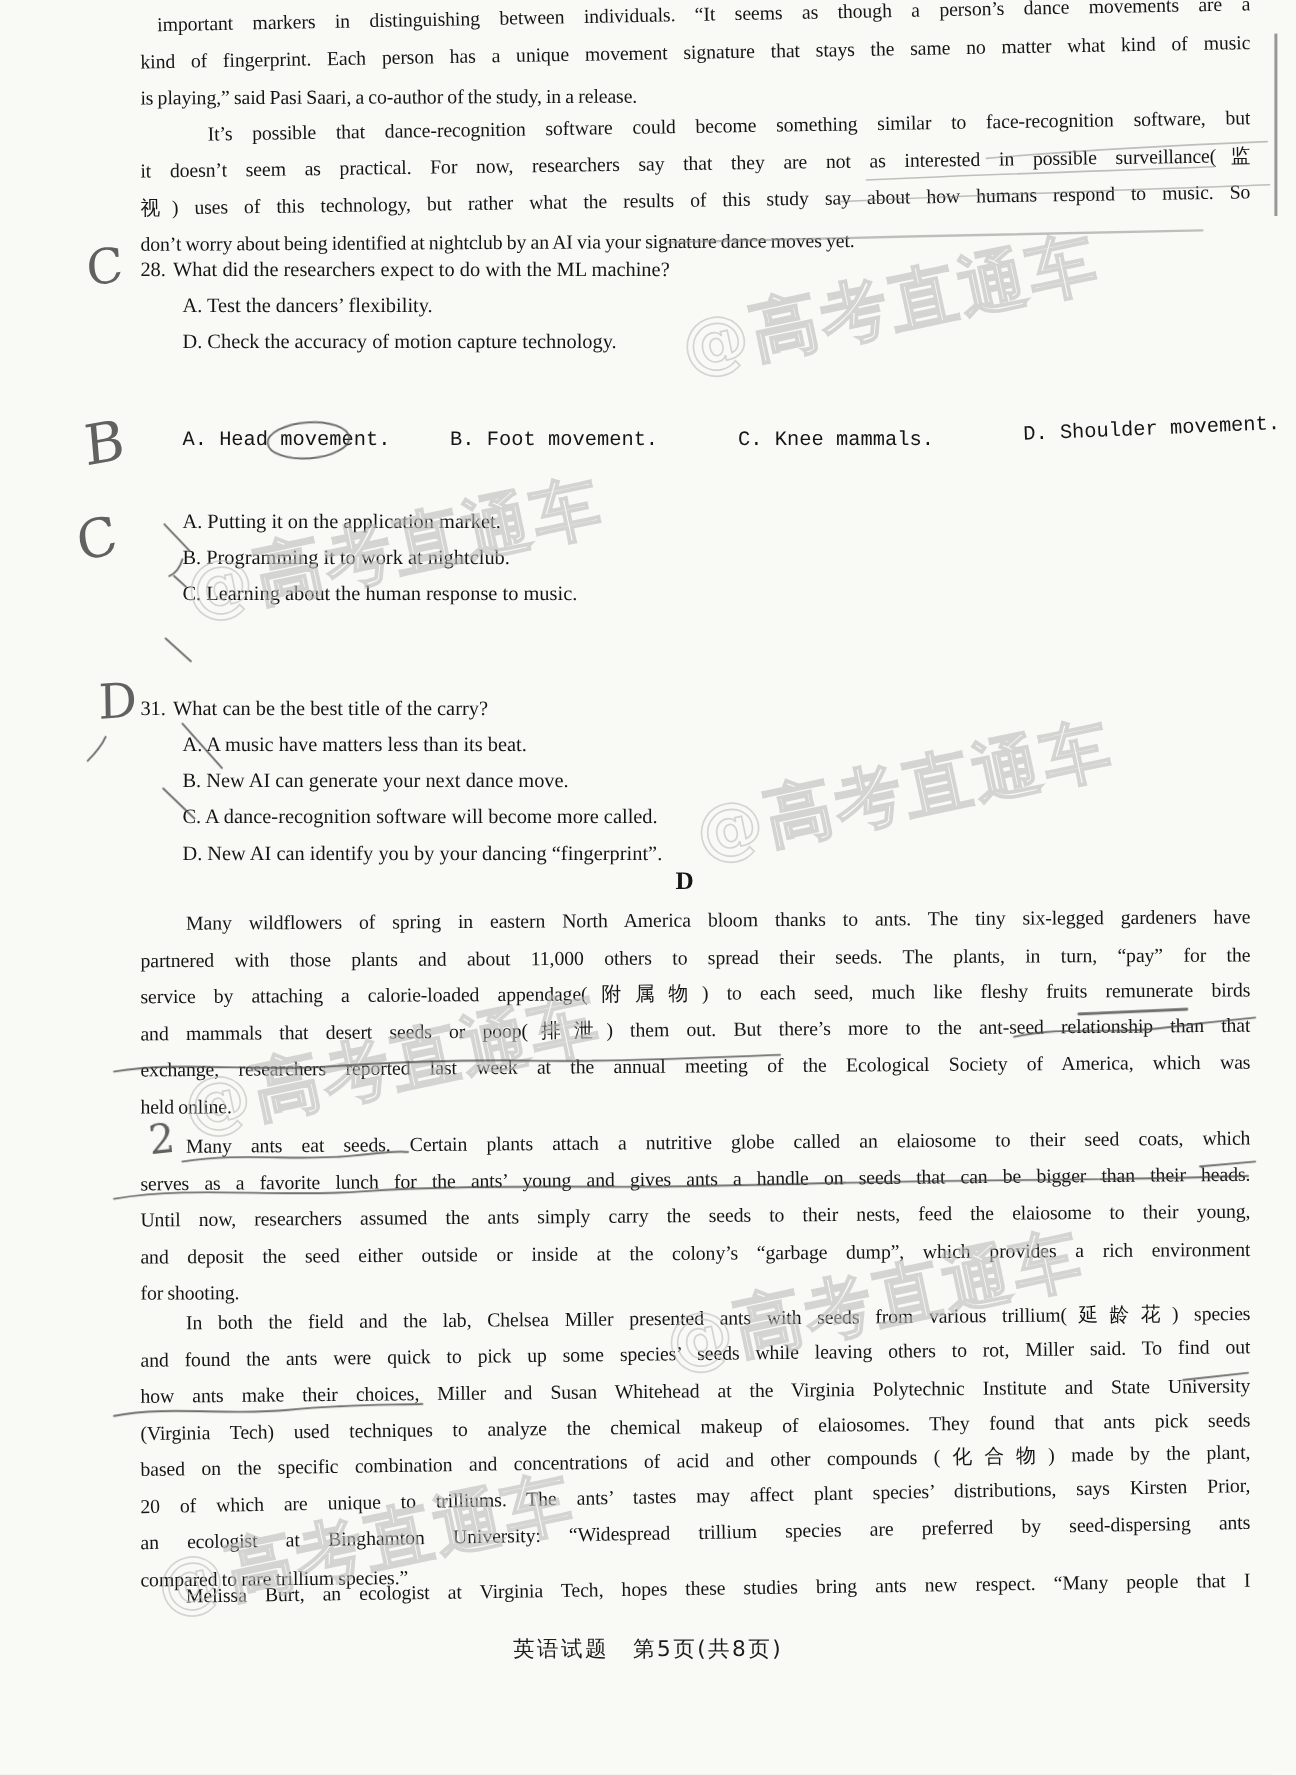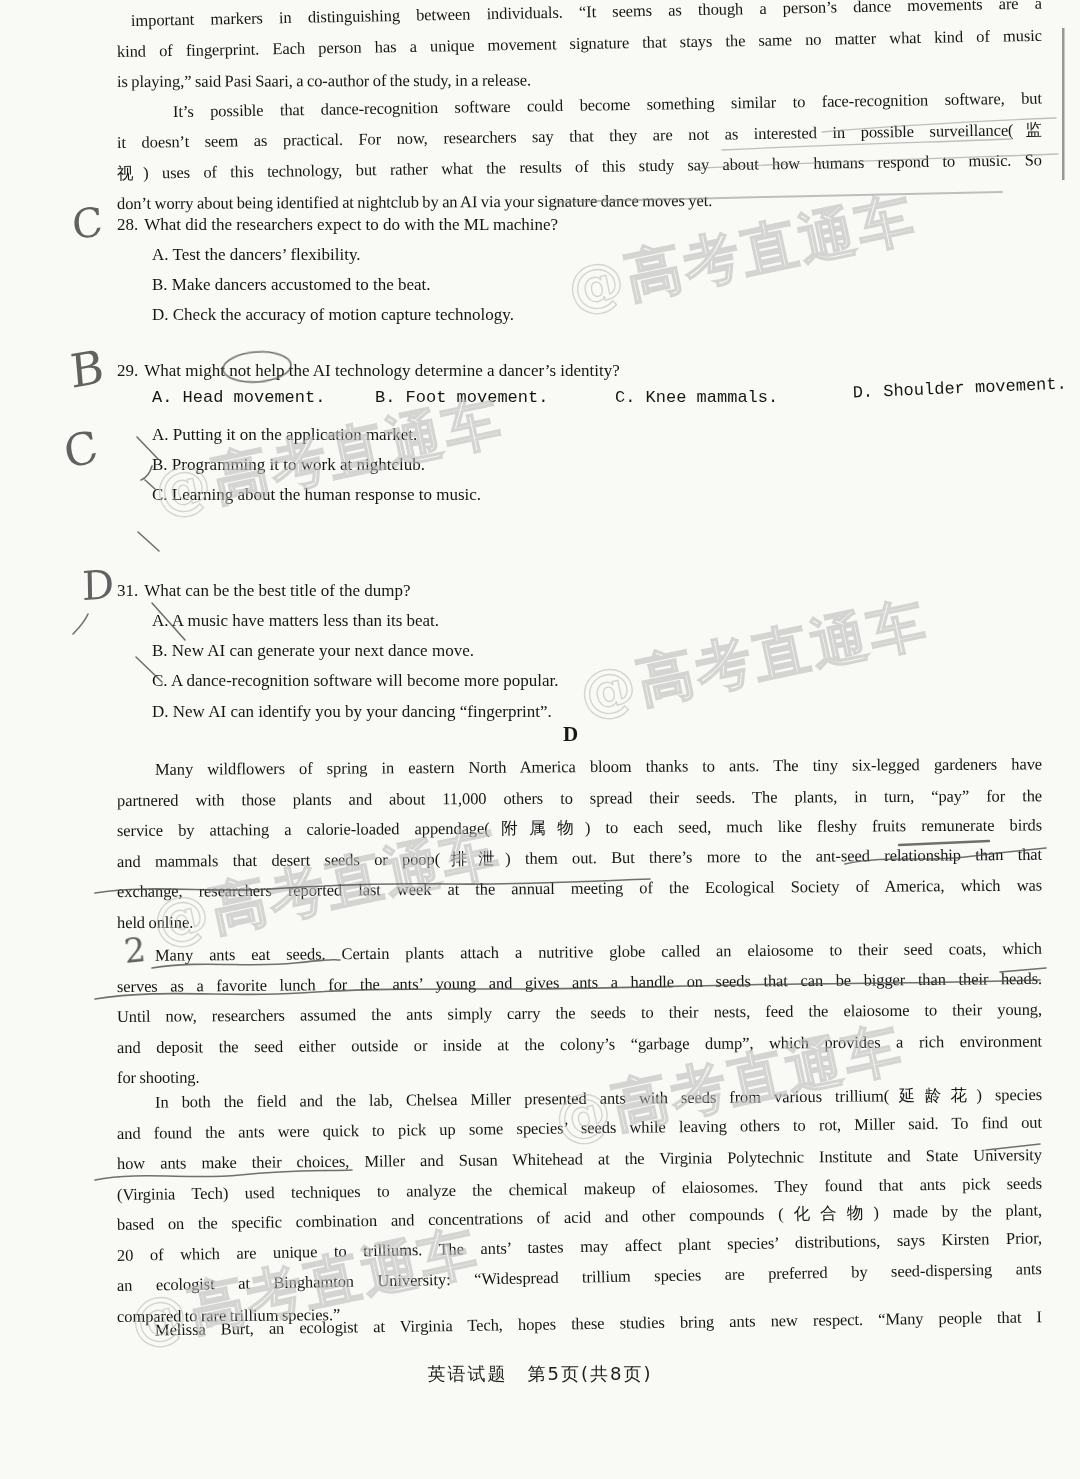--- a/index.html
+++ b/index.html
@@ -51,7 +51,6 @@
   <div class="block" style="top:210px">
     <div class="qline"><span class="qnum">28.</span><span>What did the researchers expect to do with the ML machine?</span></div>
     <div class="opt">A. Test the dancers’ flexibility.</div>
-    <div class="opt">B. Make dancers accustomed to the beat.</div>
     <div class="opt">D. Check the accuracy of motion capture technology.</div>
   </div>
 

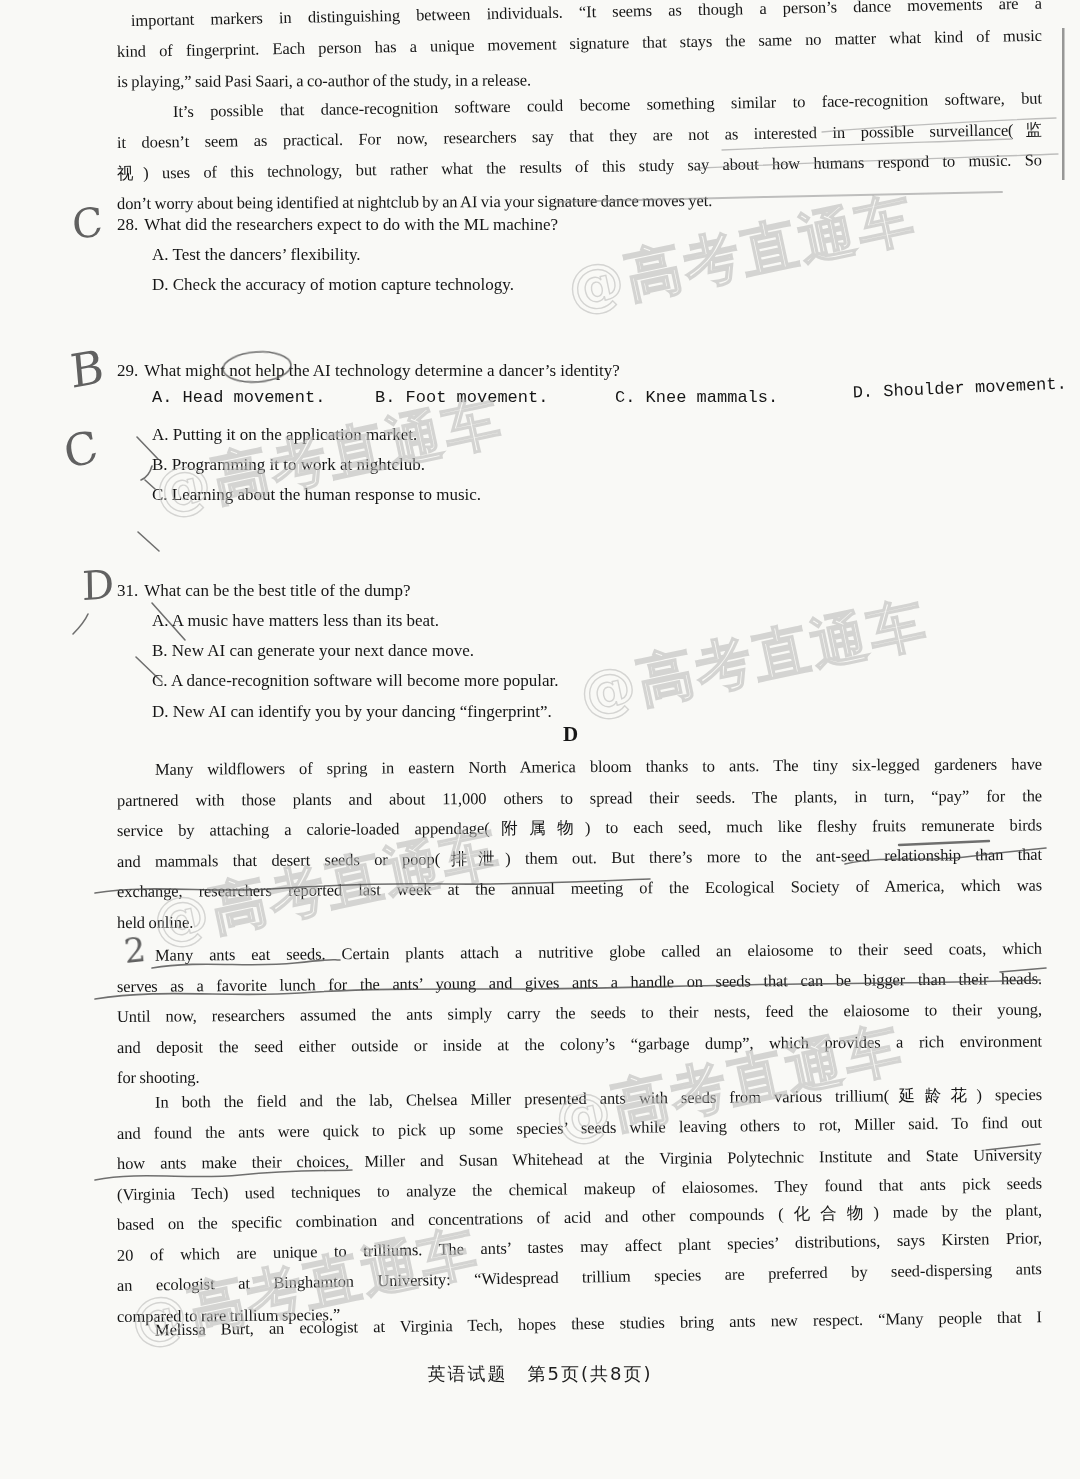--- a/index.html
+++ b/index.html
@@ -55,7 +55,6 @@
   </div>
 
   <div class="block" style="top:356px">
-    <div class="qline"><span class="qnum">29.</span><span>What might not help the AI technology determine a dancer’s identity?</span></div>
     <div class="optrow" style="margin-top:2px">
       <span style="left:35px">A. Head movement.</span>
       <span style="left:258px">B. Foot movement.</span>

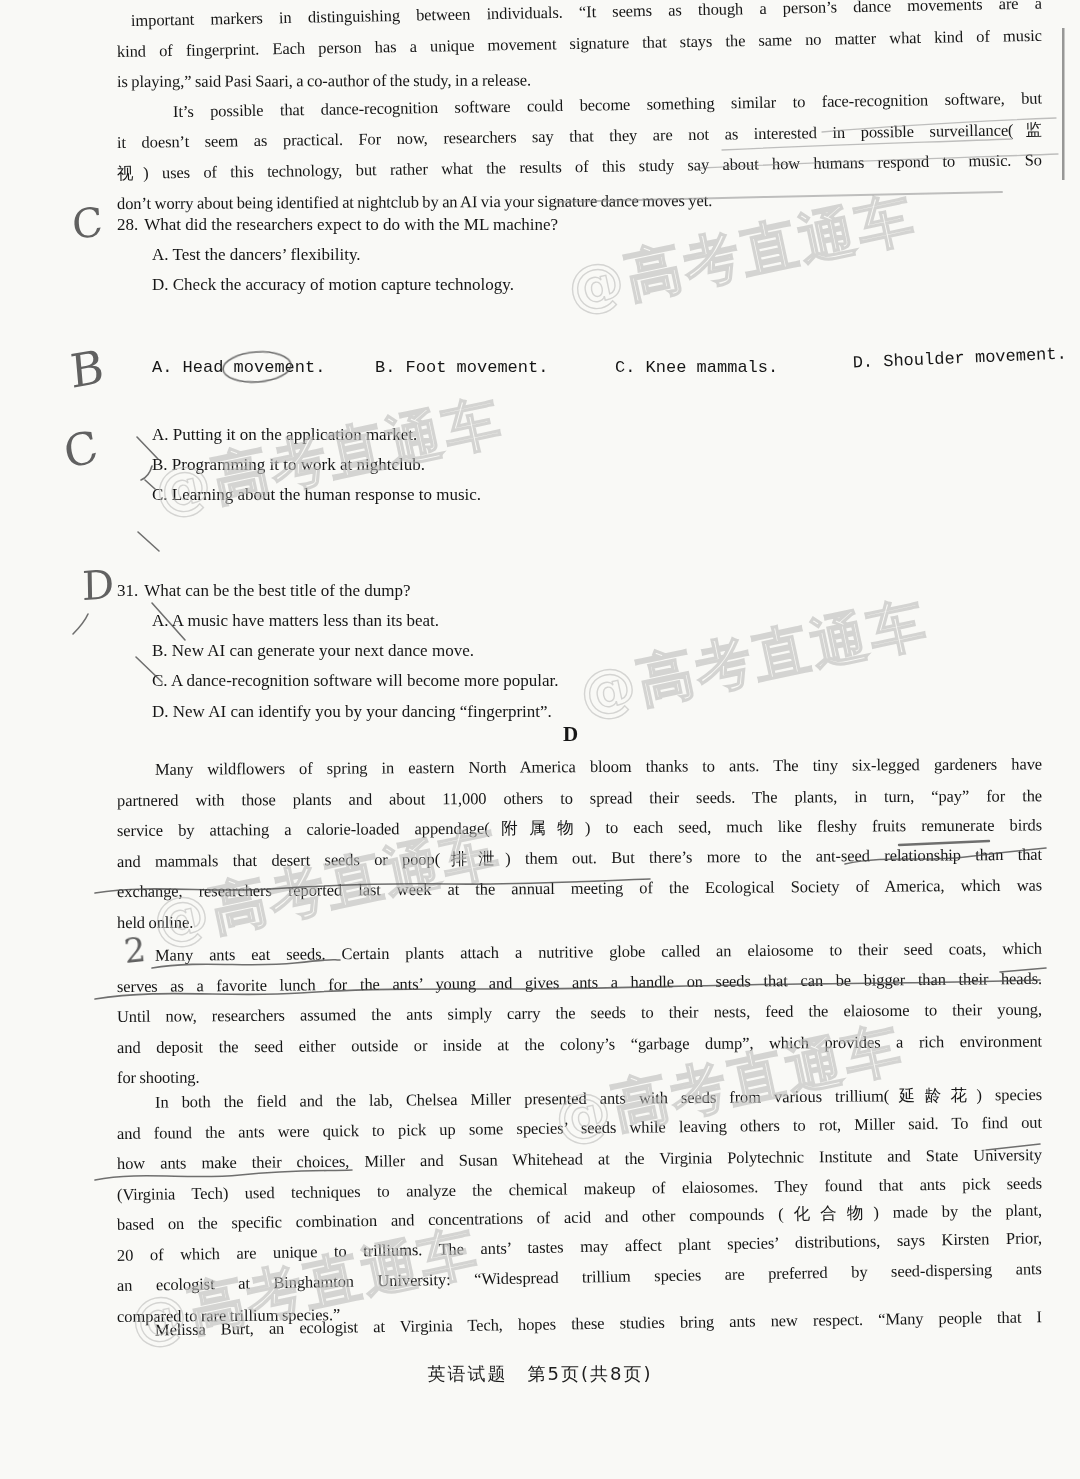--- a/index.html
+++ b/index.html
@@ -70,7 +70,7 @@
   </div>
 
   <div class="block" style="top:576px">
-    <div class="qline"><span class="qnum">31.</span><span>What can be the best title of the dump?</span></div>
+    <div class="qline"><span class="qnum">31.</span><span>What can be the best title of the carry?</span></div>
     <div class="opt">A. A music have matters less than its beat.</div>
     <div class="opt">B. New AI can generate your next dance move.</div>
     <div class="opt">C. A dance-recognition software will become more popular.</div>

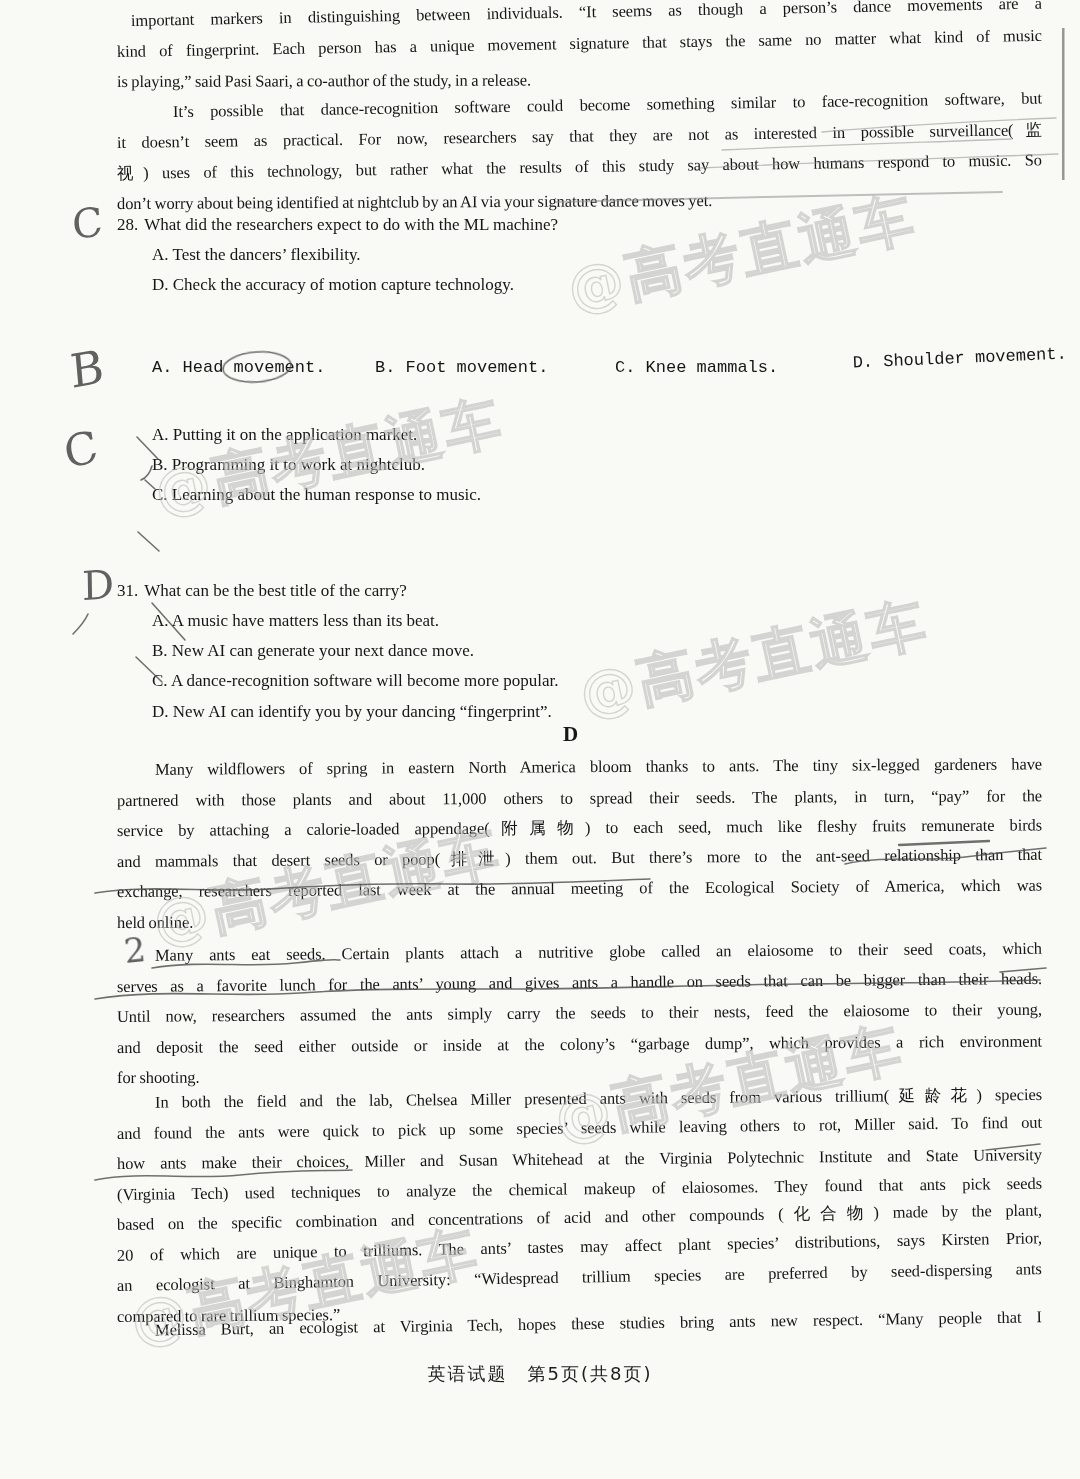--- a/index.html
+++ b/index.html
@@ -73,7 +73,7 @@
     <div class="qline"><span class="qnum">31.</span><span>What can be the best title of the carry?</span></div>
     <div class="opt">A. A music have matters less than its beat.</div>
     <div class="opt">B. New AI can generate your next dance move.</div>
-    <div class="opt">C. A dance-recognition software will become more popular.</div>
+    <div class="opt">C. A dance-recognition software will become more called.</div>
     <div class="opt">D. New AI can identify you by your dancing “fingerprint”.</div>
   </div>
 

